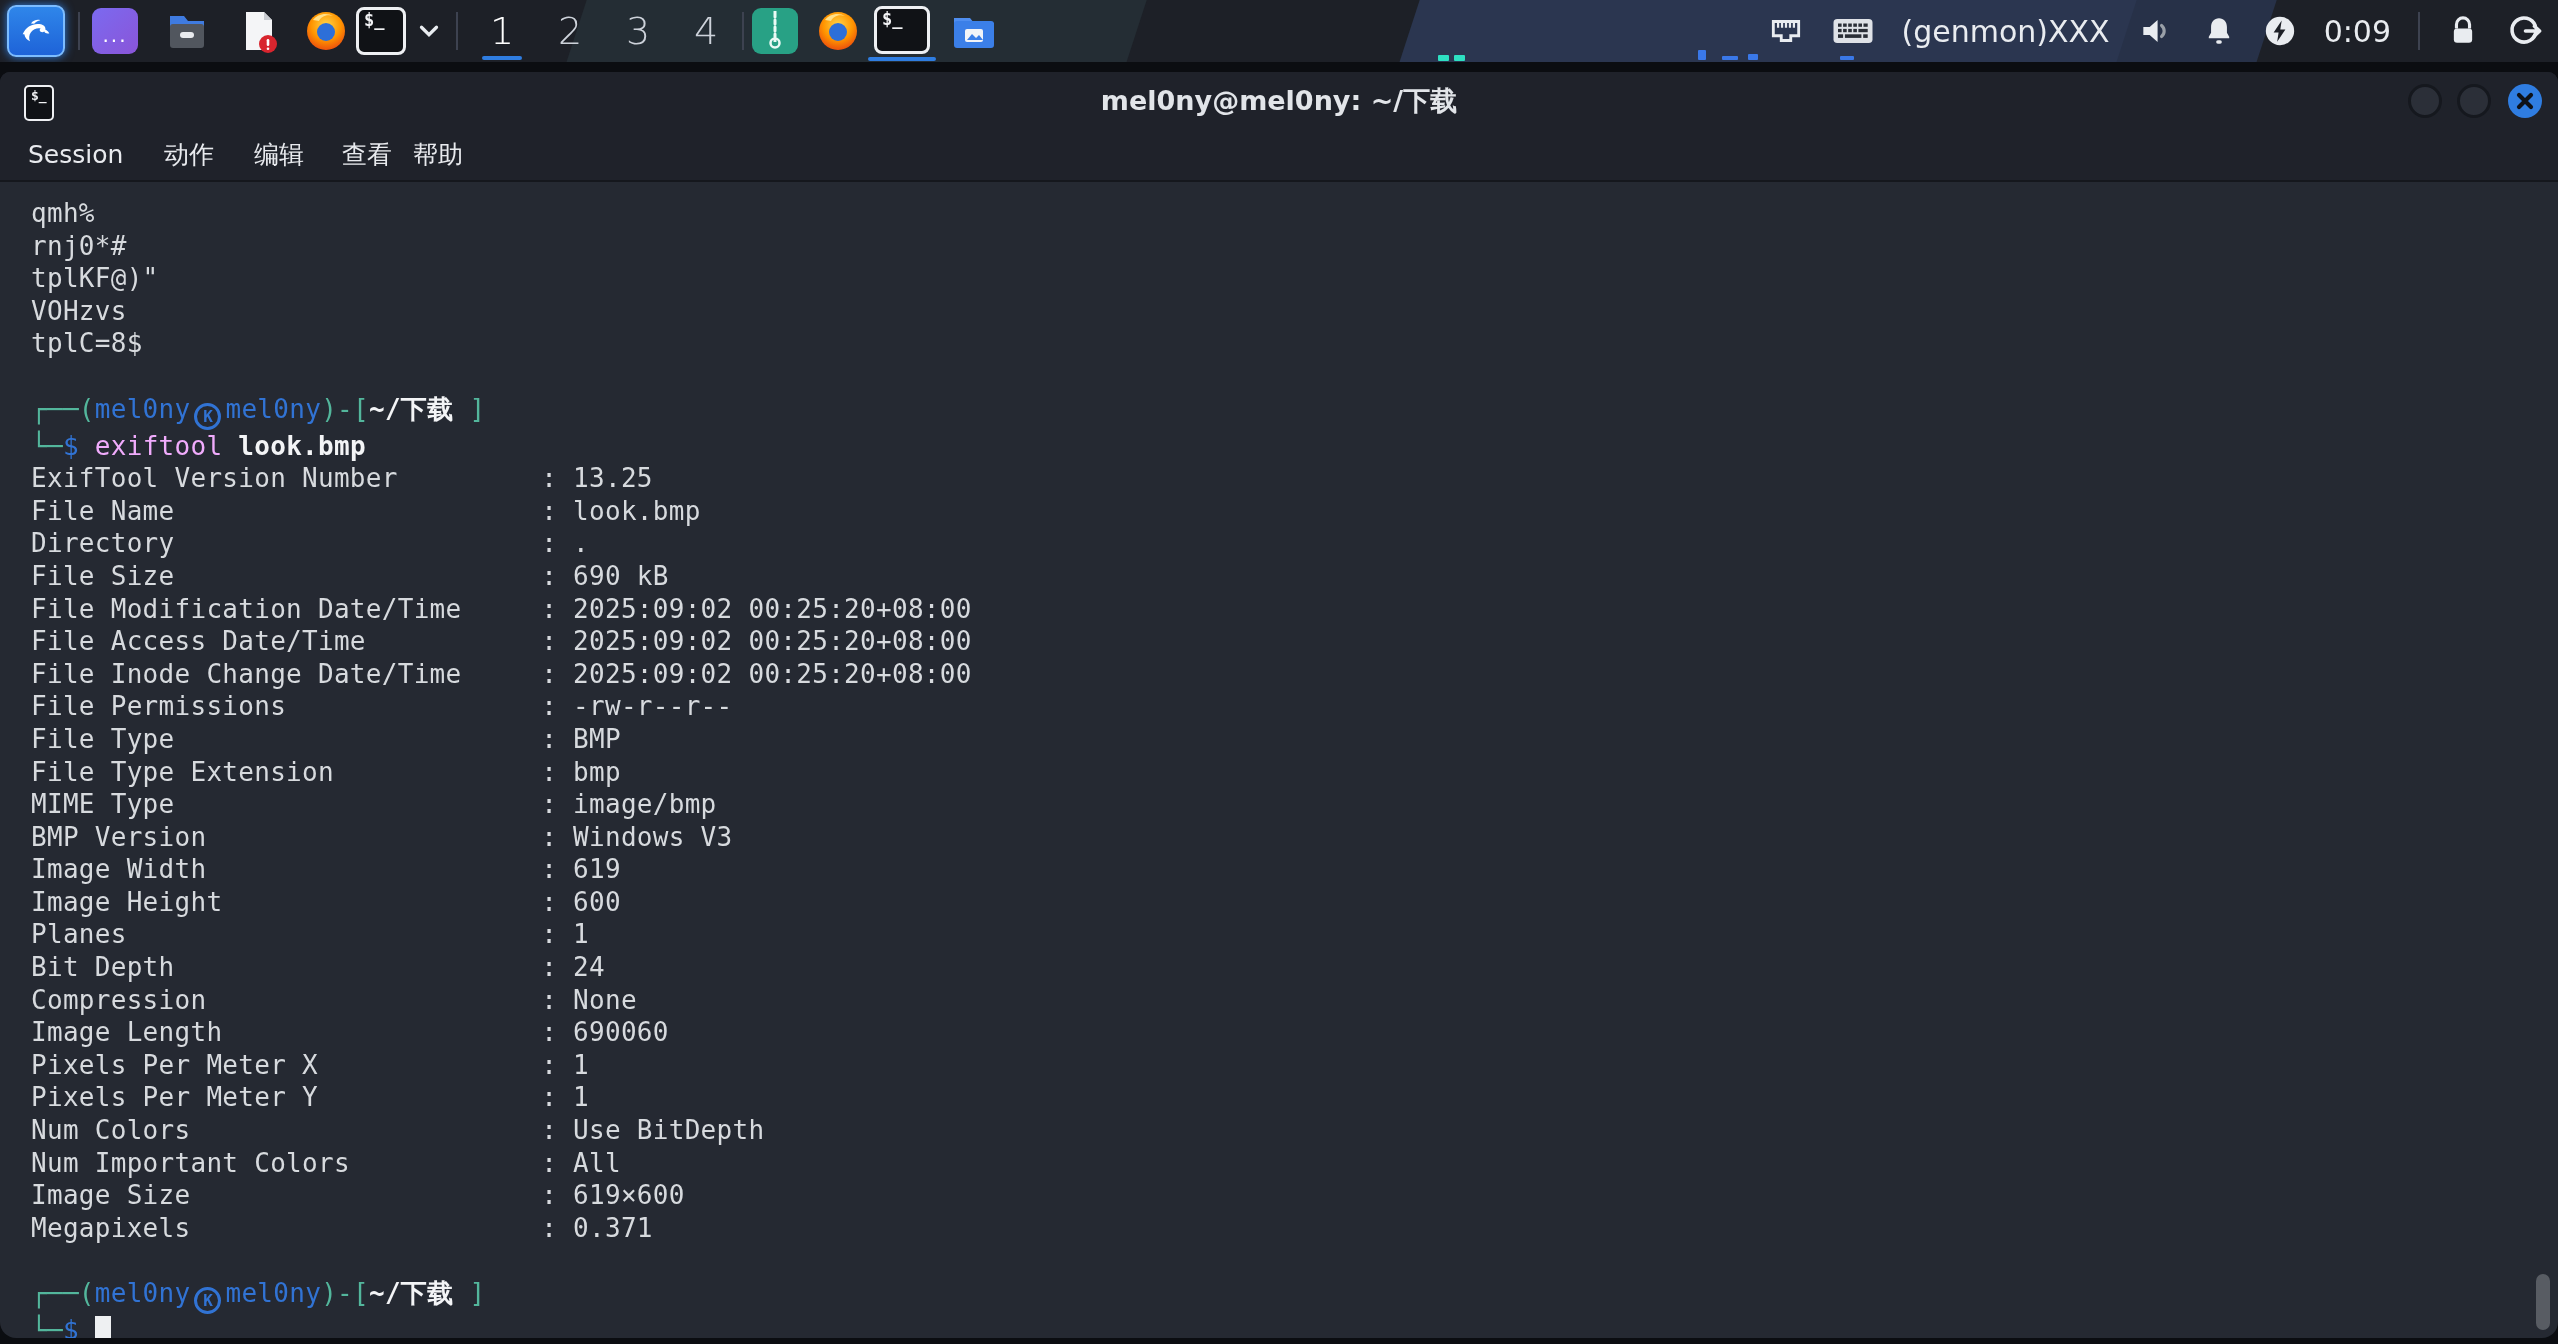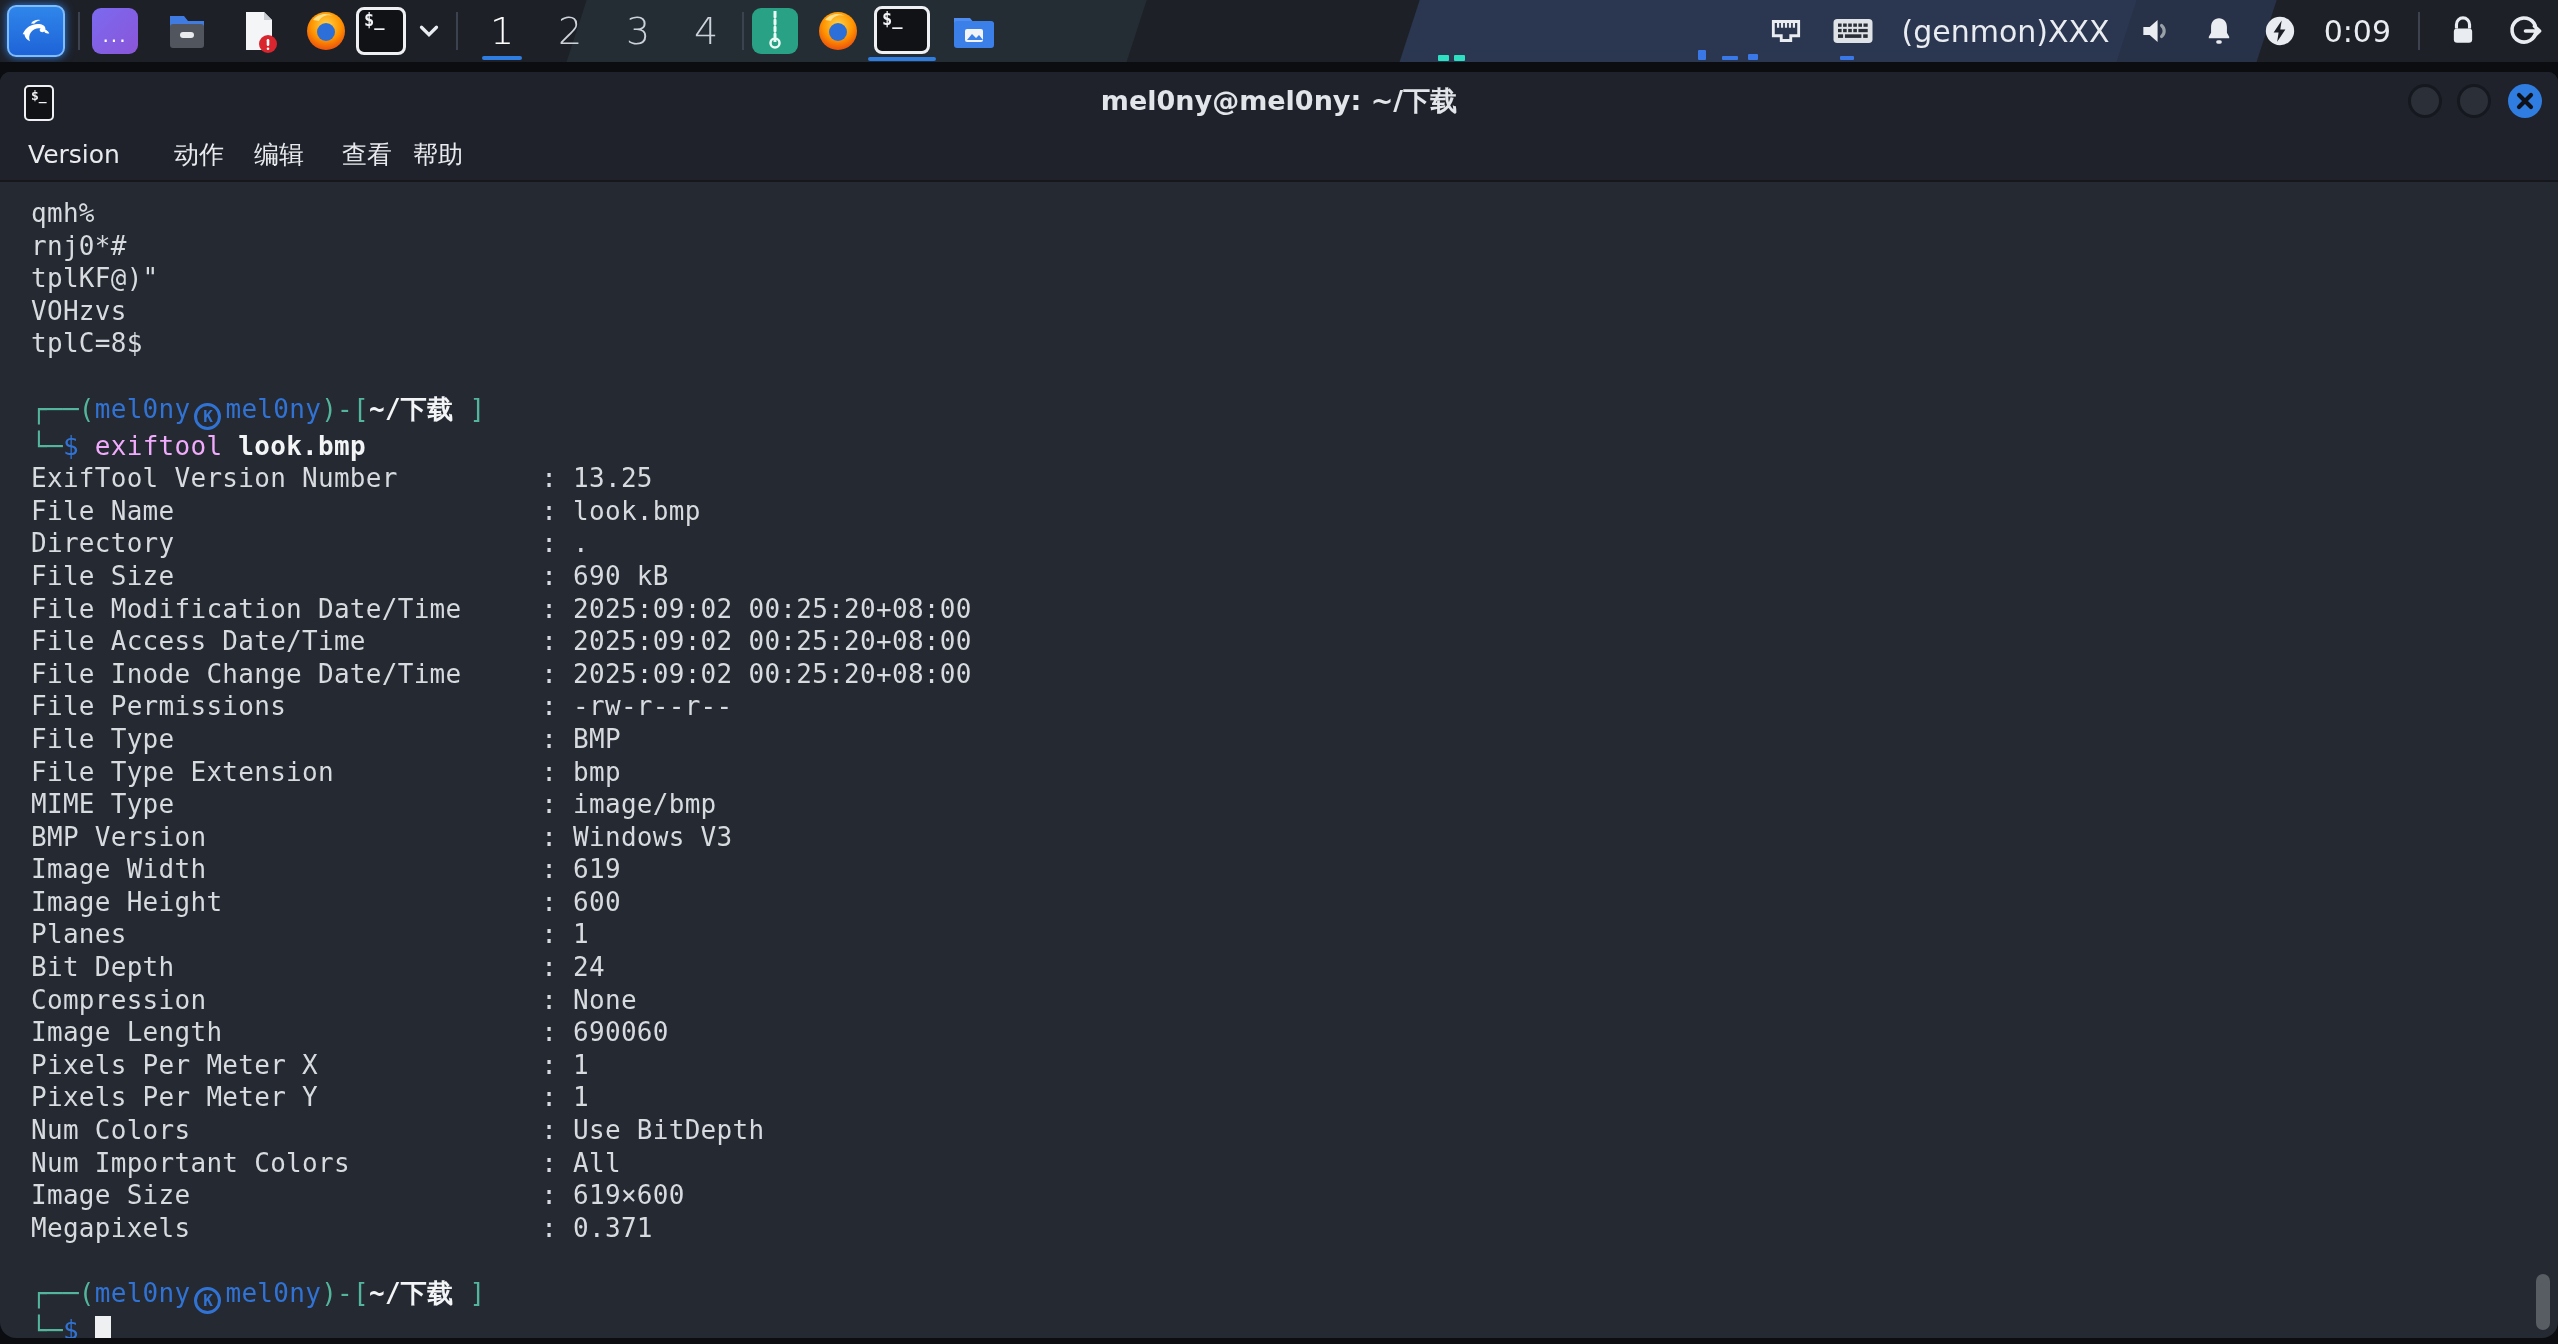--- a/index.html
+++ b/index.html
@@ -259,7 +259,7 @@
     </div>
 
     <div id="menubar">
-      <span class="menu-item" style="left:28px;">Version</span>
+      <span class="menu-item" style="left:28px;">Session</span>
       <span class="menu-item" style="left:174px;">动作</span>
       <span class="menu-item" style="left:254px;">编辑</span>
       <span class="menu-item" style="left:342px;">查看</span>

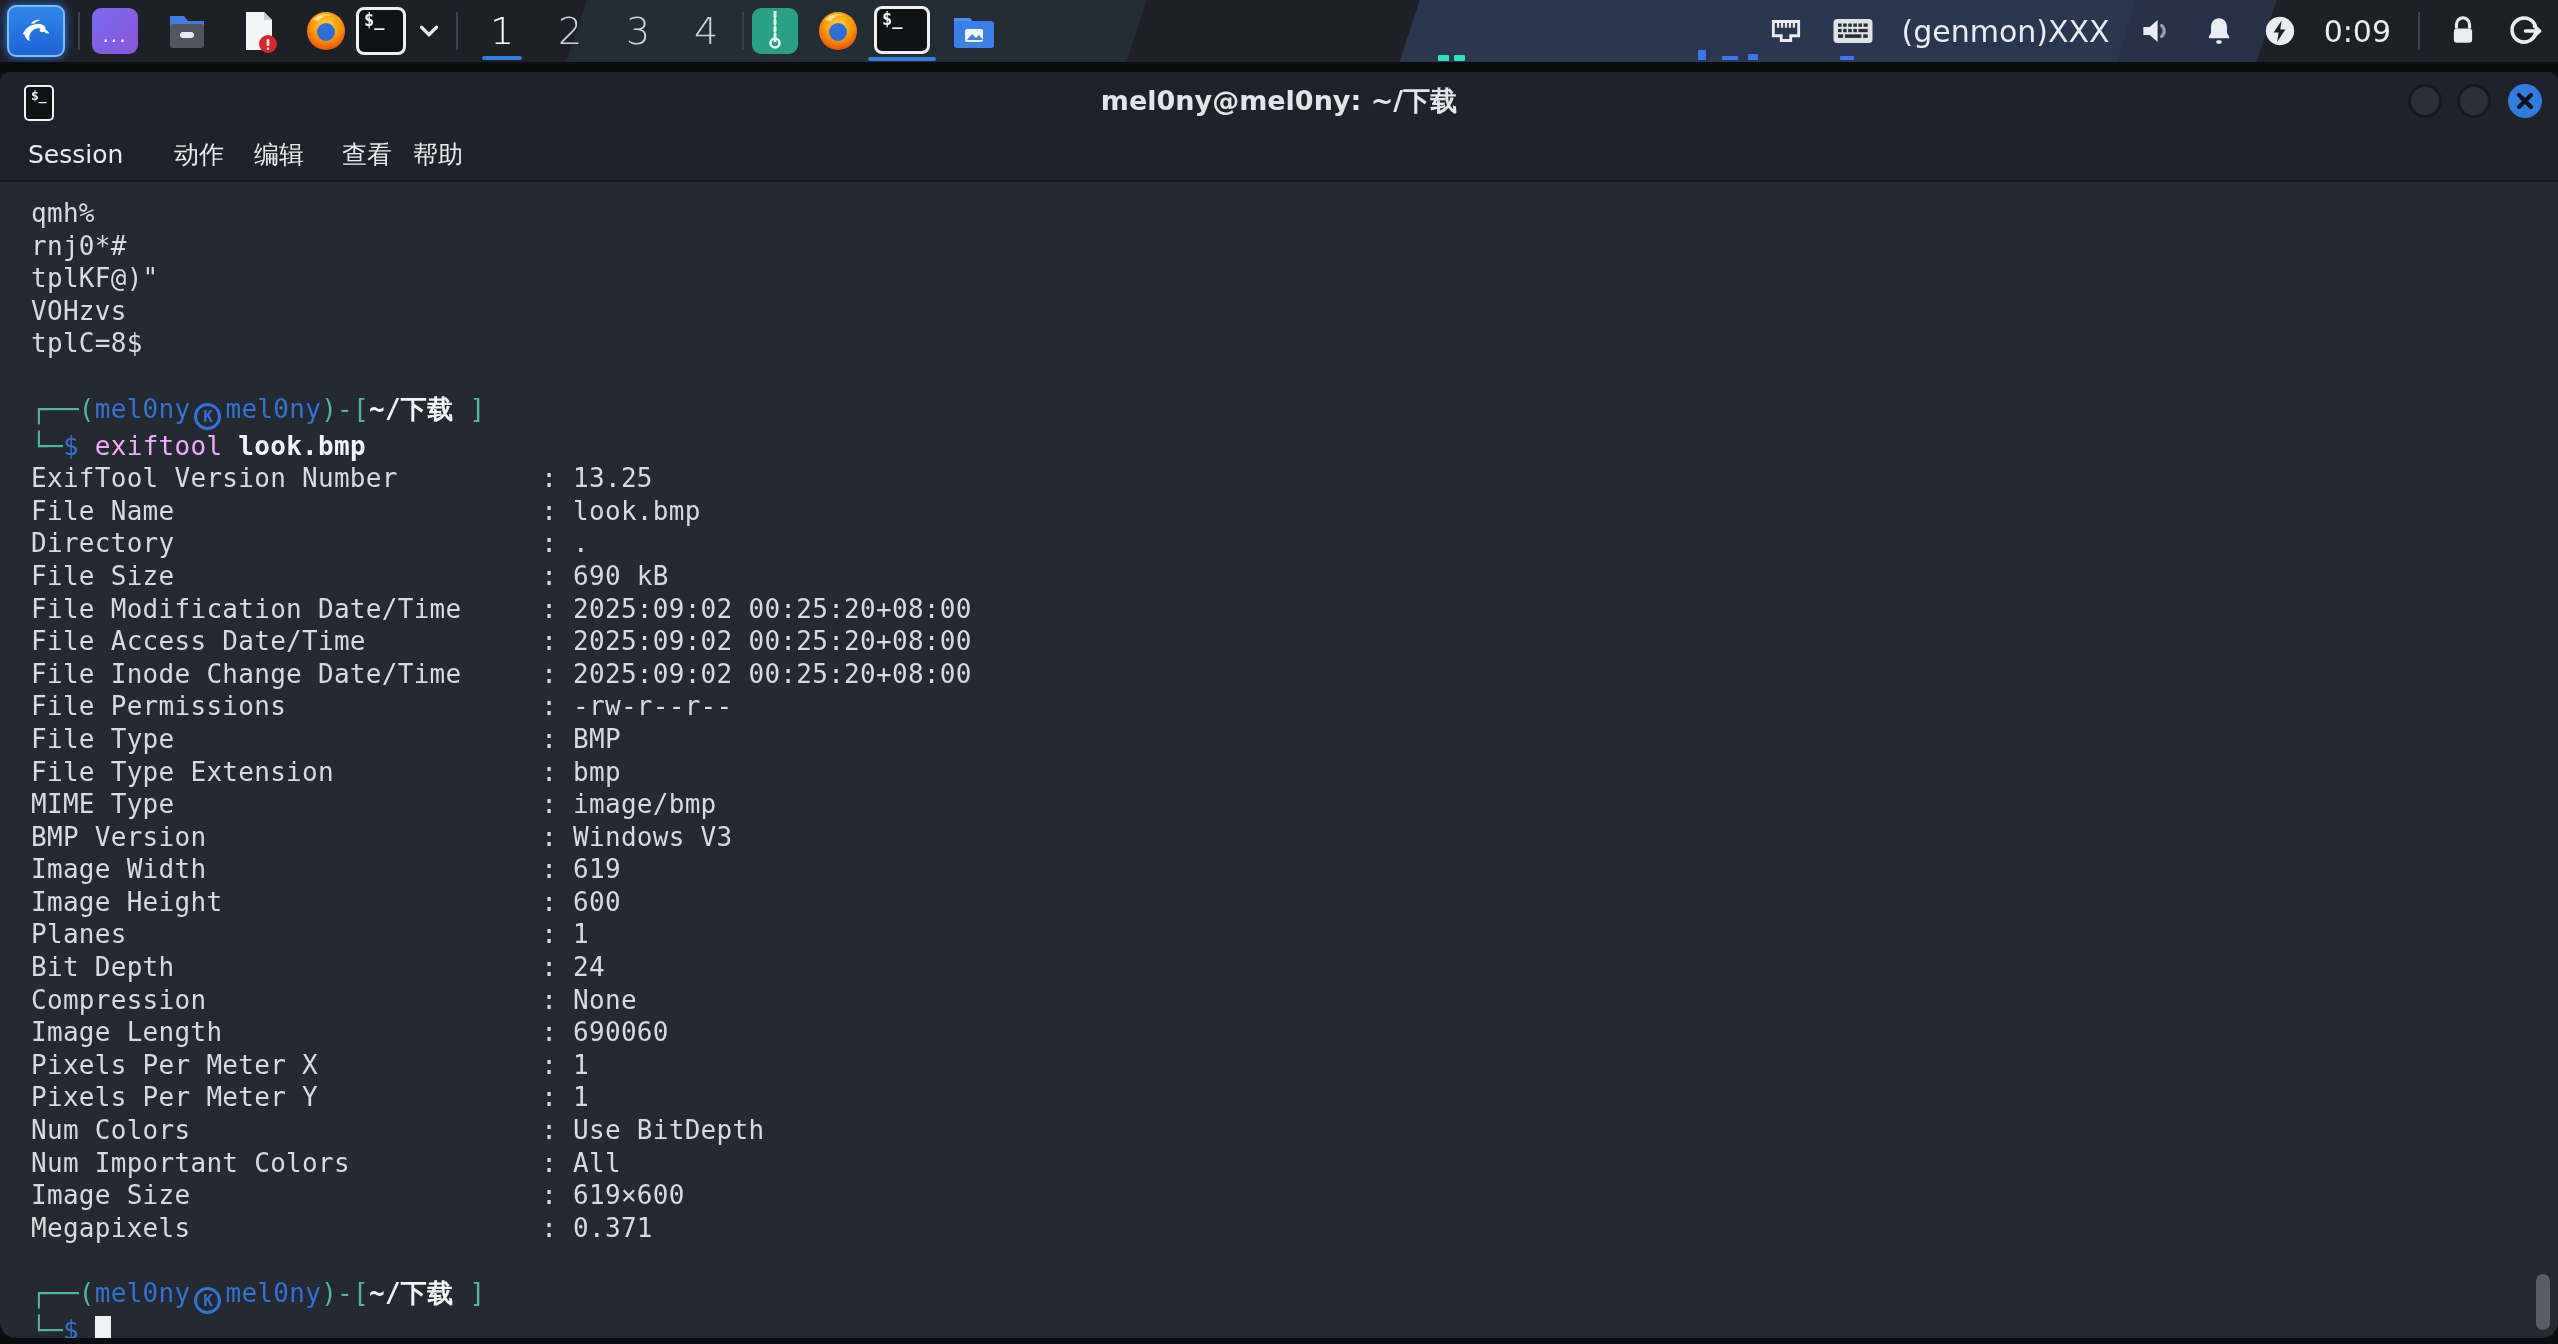--- a/index.html
+++ b/index.html
@@ -260,7 +260,7 @@
 
     <div id="menubar">
       <span class="menu-item" style="left:28px;">Session</span>
-      <span class="menu-item" style="left:174px;">动作</span>
+      <span class="menu-item" style="left:164px;">动作</span>
       <span class="menu-item" style="left:254px;">编辑</span>
       <span class="menu-item" style="left:342px;">查看</span>
       <span class="menu-item" style="left:413px;">帮助</span>

